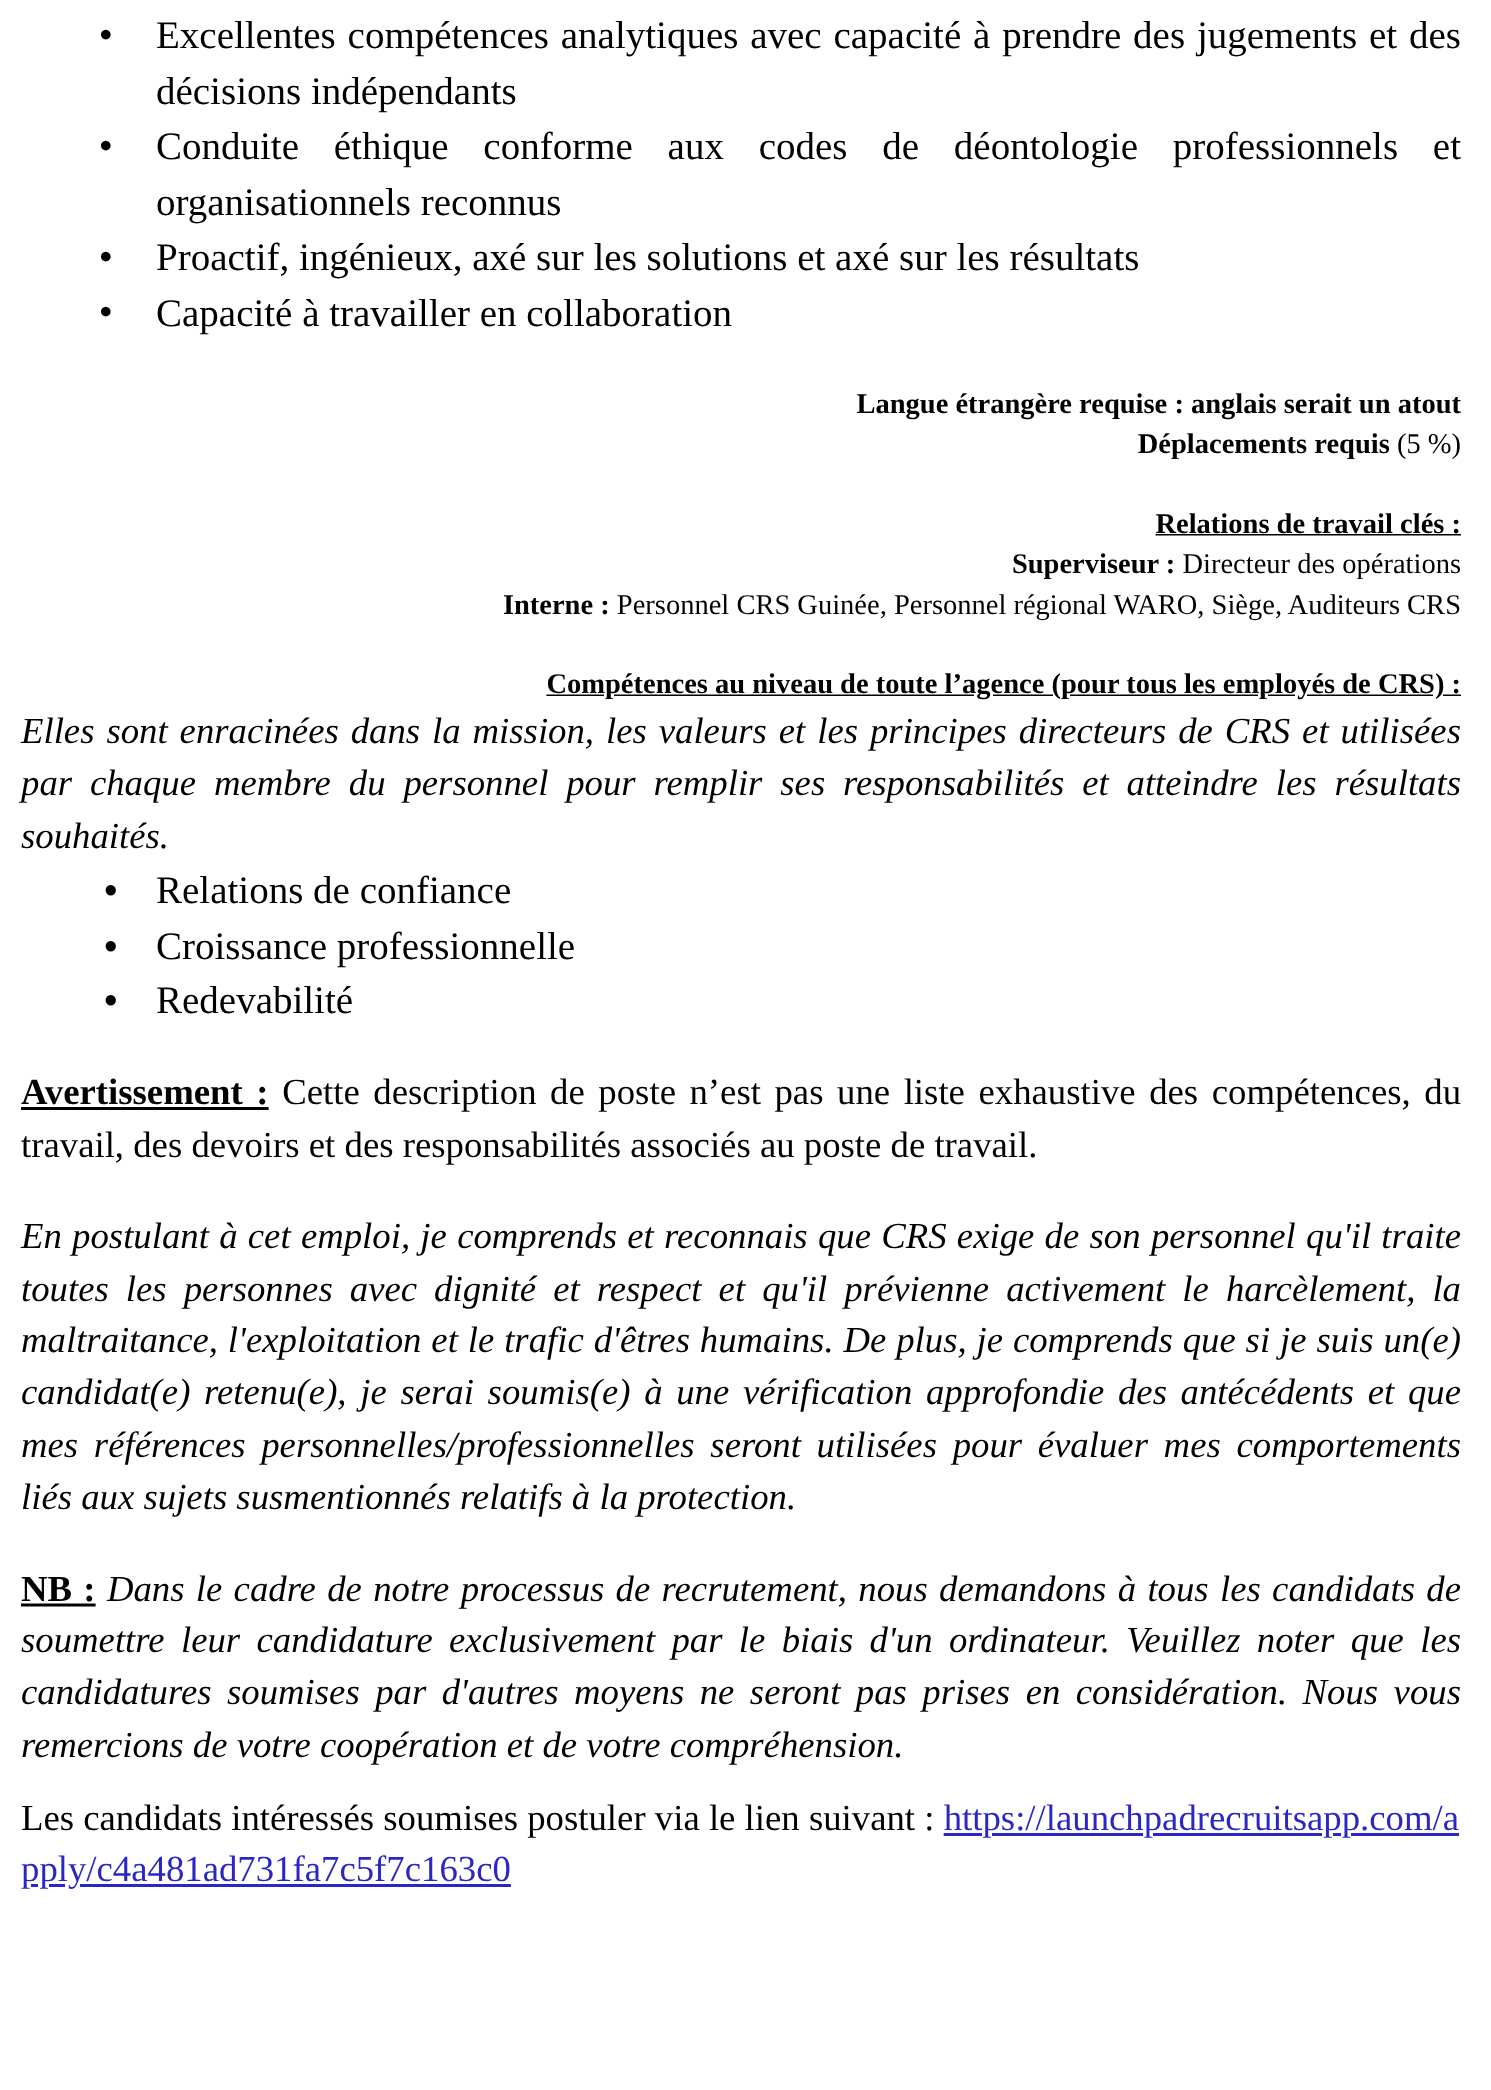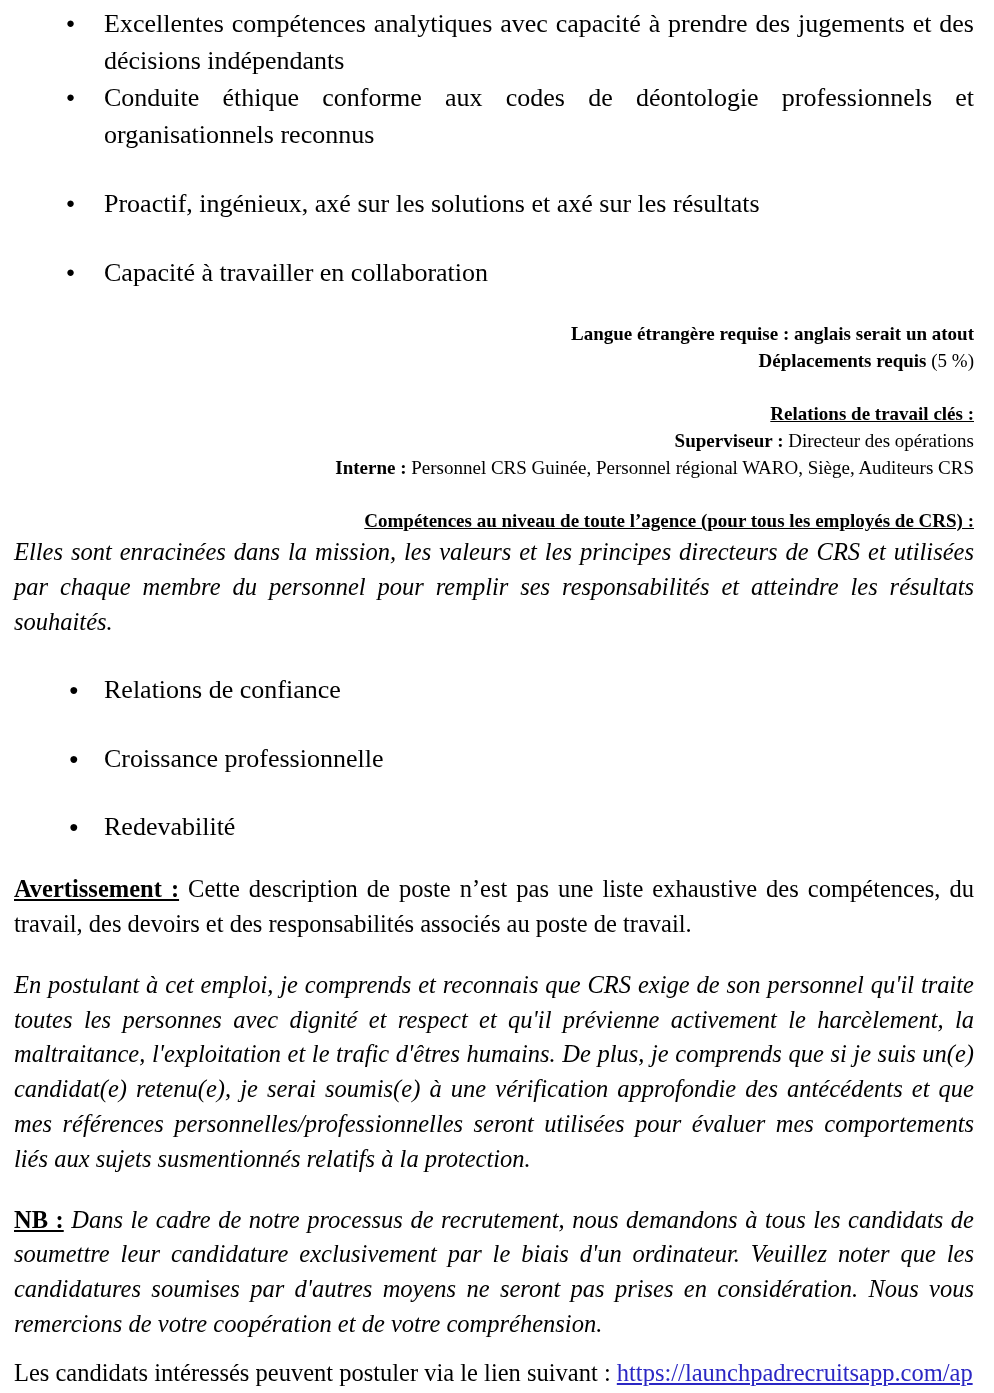--- a/index.html
+++ b/index.html
@@ -53,7 +53,7 @@
     text-align: justify;
     margin: 0;
   }
-  ul.bullets > li.left-align { text-align: left; margin-top: 32px; }
+  ul.bullets > li.left-align { text-align: left; }
   ul.bullets > li::before {
     content: "\25CF";
     position: absolute;

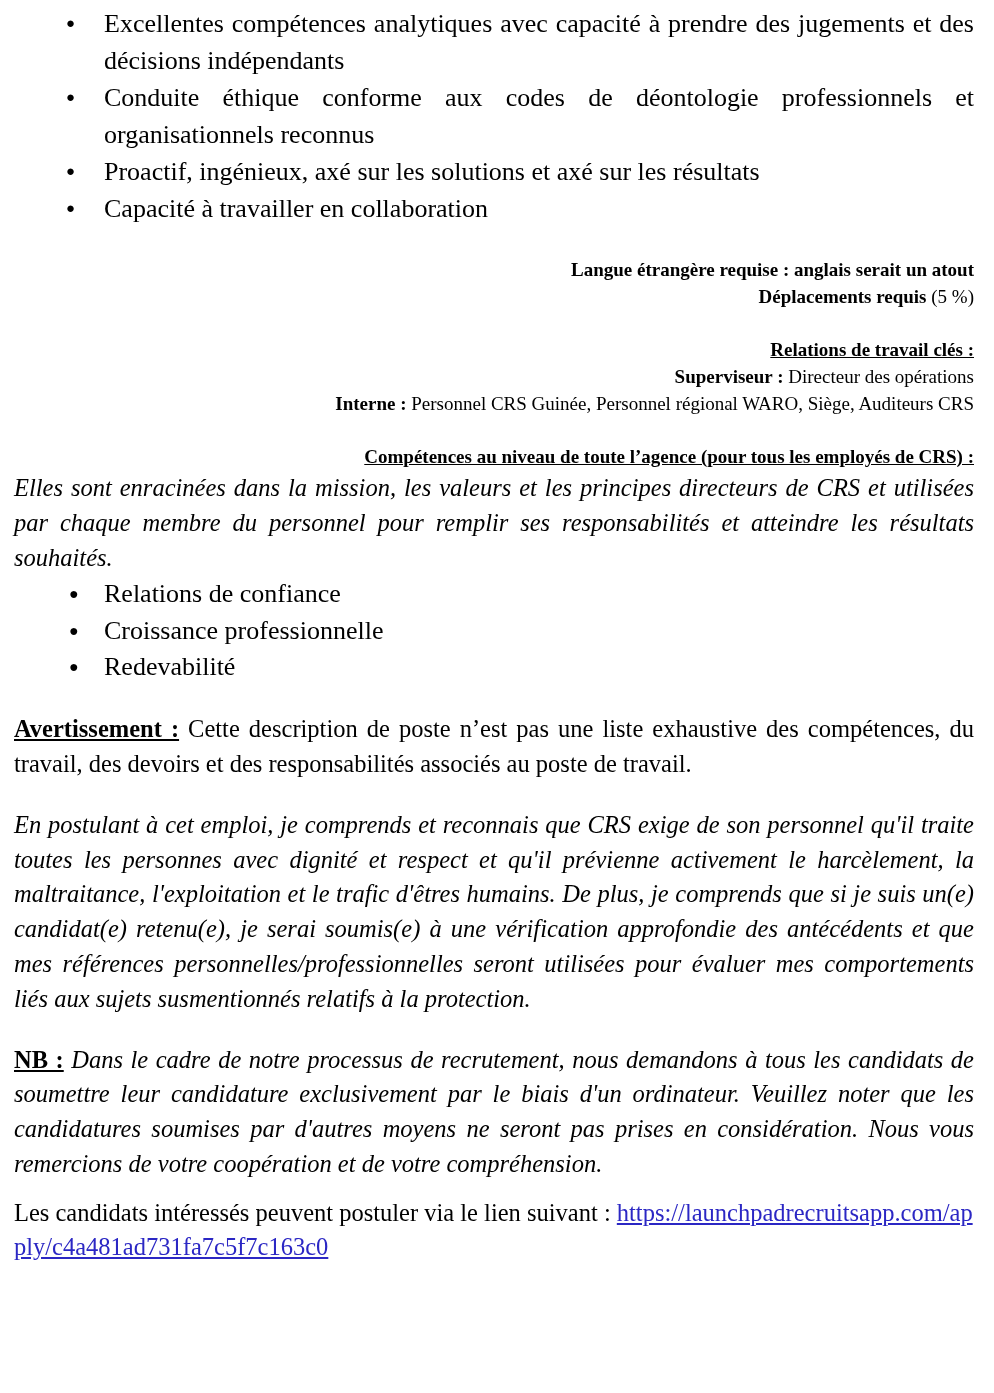--- a/index.html
+++ b/index.html
@@ -148,7 +148,7 @@
   <div class="spacer-sm"></div>
 
   <p class="para left">
-    <span>Les candidats intéressés peuvent postuler via le lien suivant : </span><a class="doc-link" href="#">https://launchpadrecruitsapp.com/apply/c4a481ad731fa7c5f7c163c0</a>
+    <span>Les candidats intéressés soumises postuler via le lien suivant : </span><a class="doc-link" href="#">https://launchpadrecruitsapp.com/apply/c4a481ad731fa7c5f7c163c0</a>
   </p>
 
 </div>

